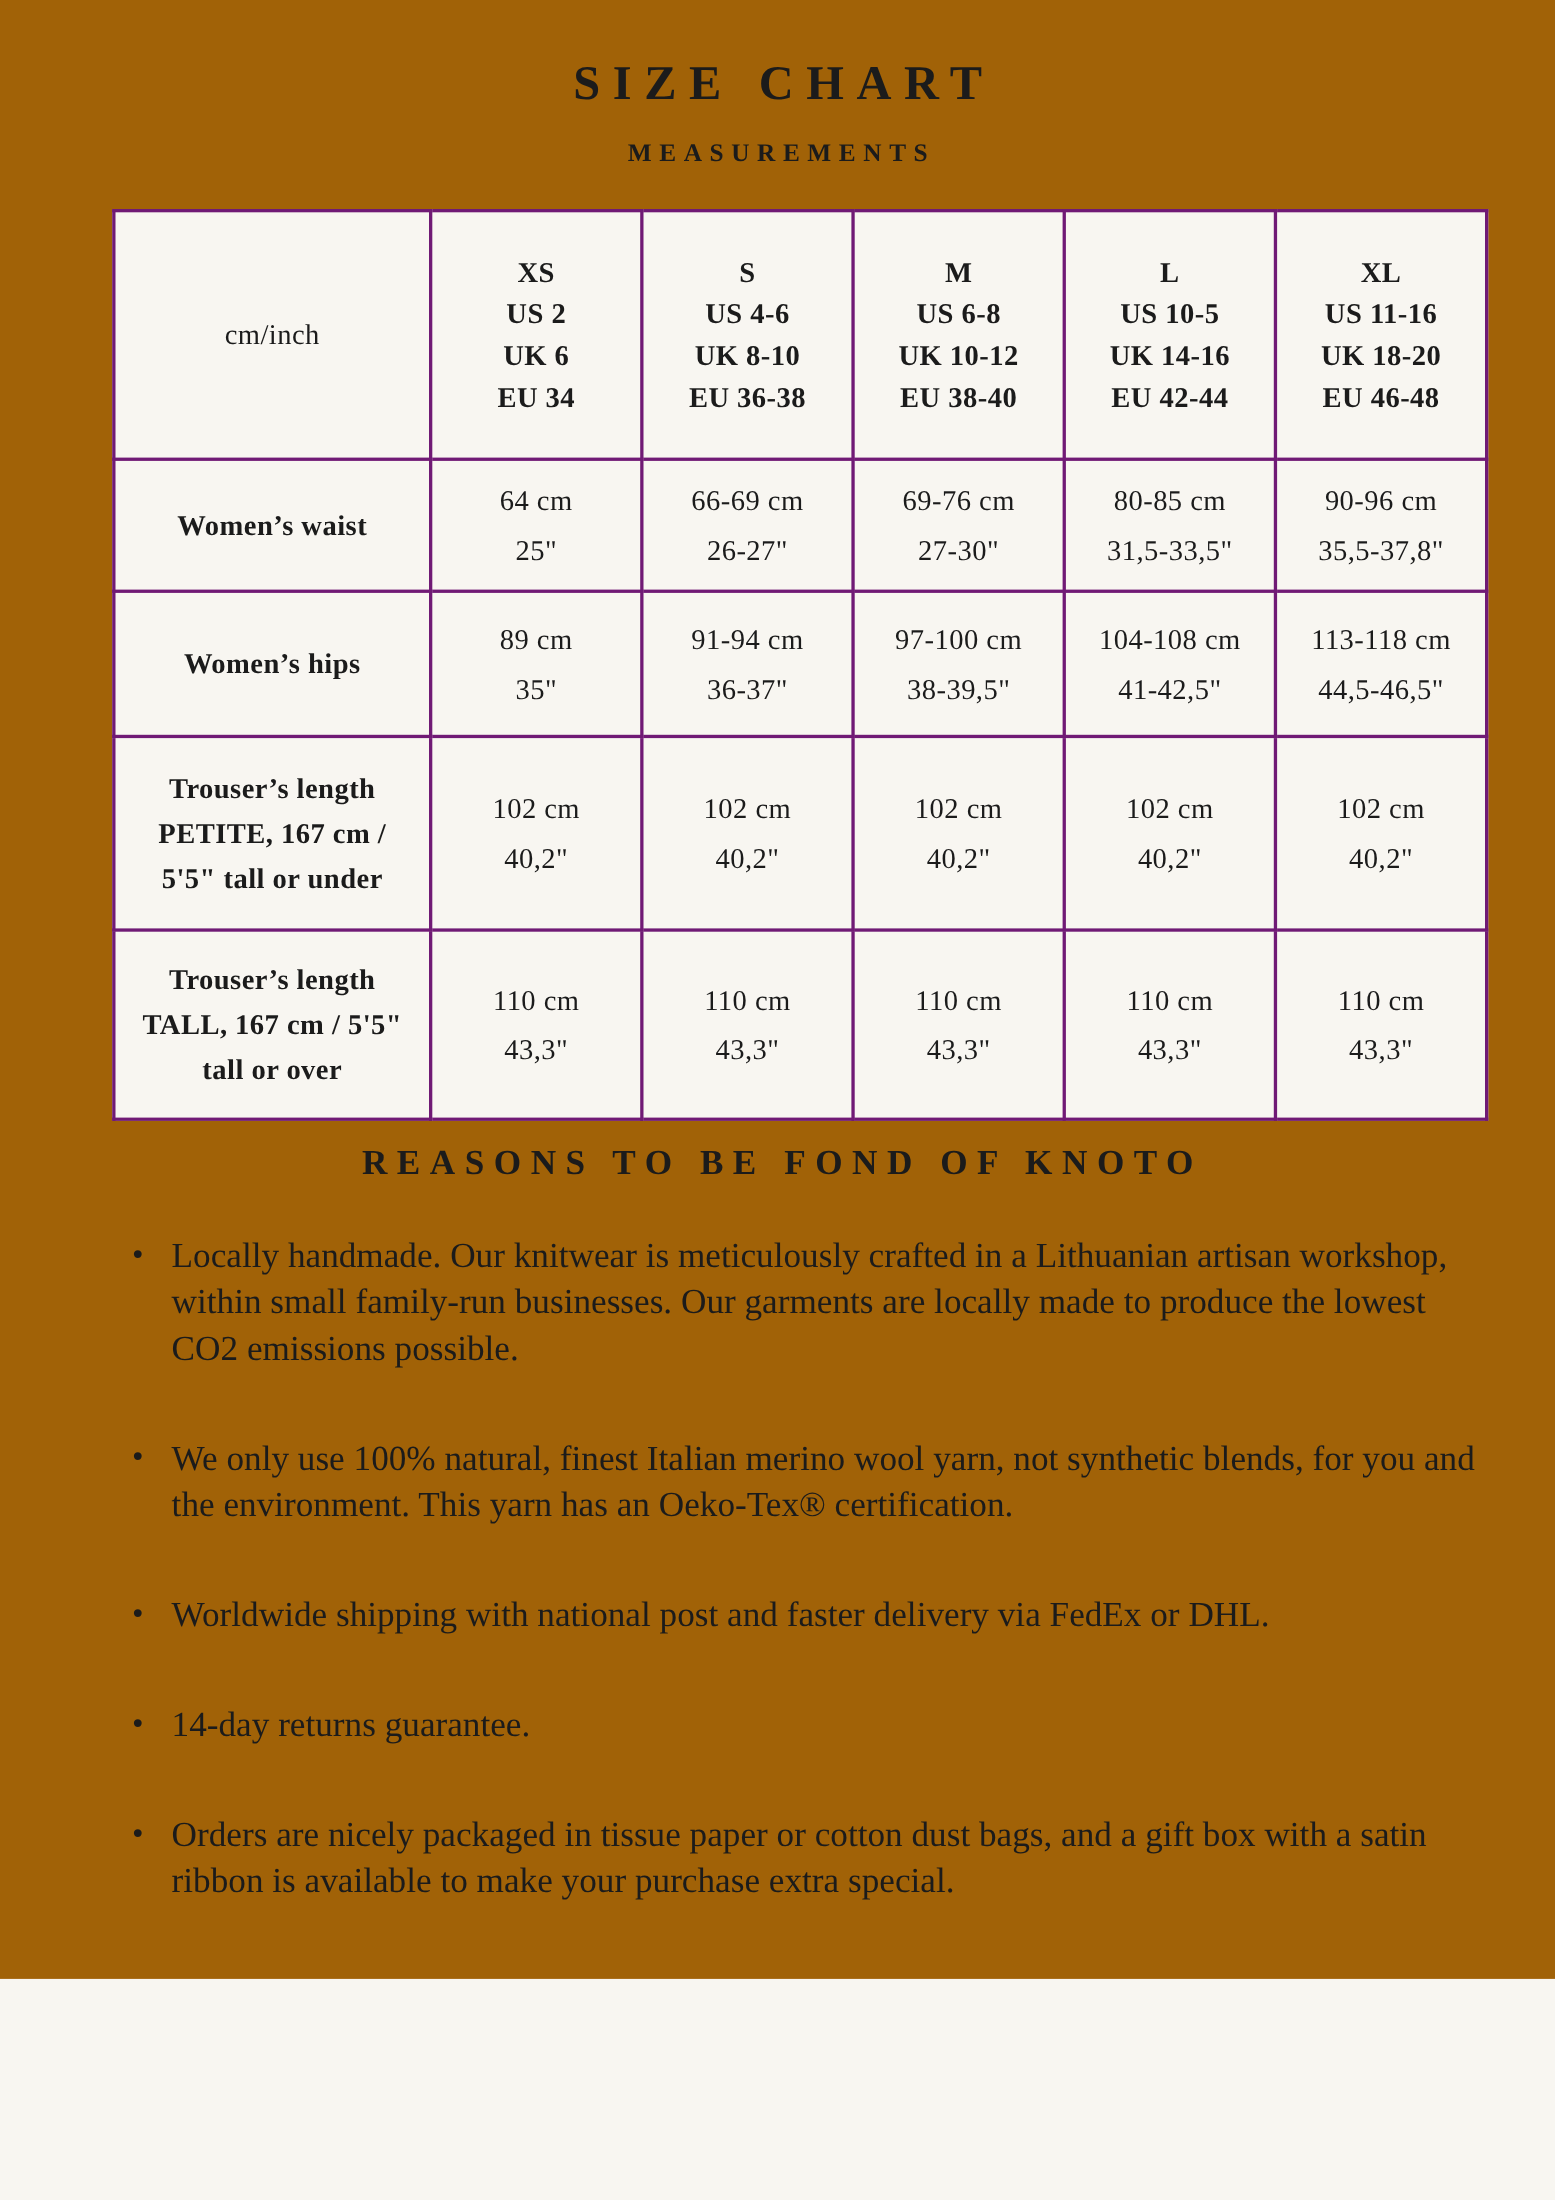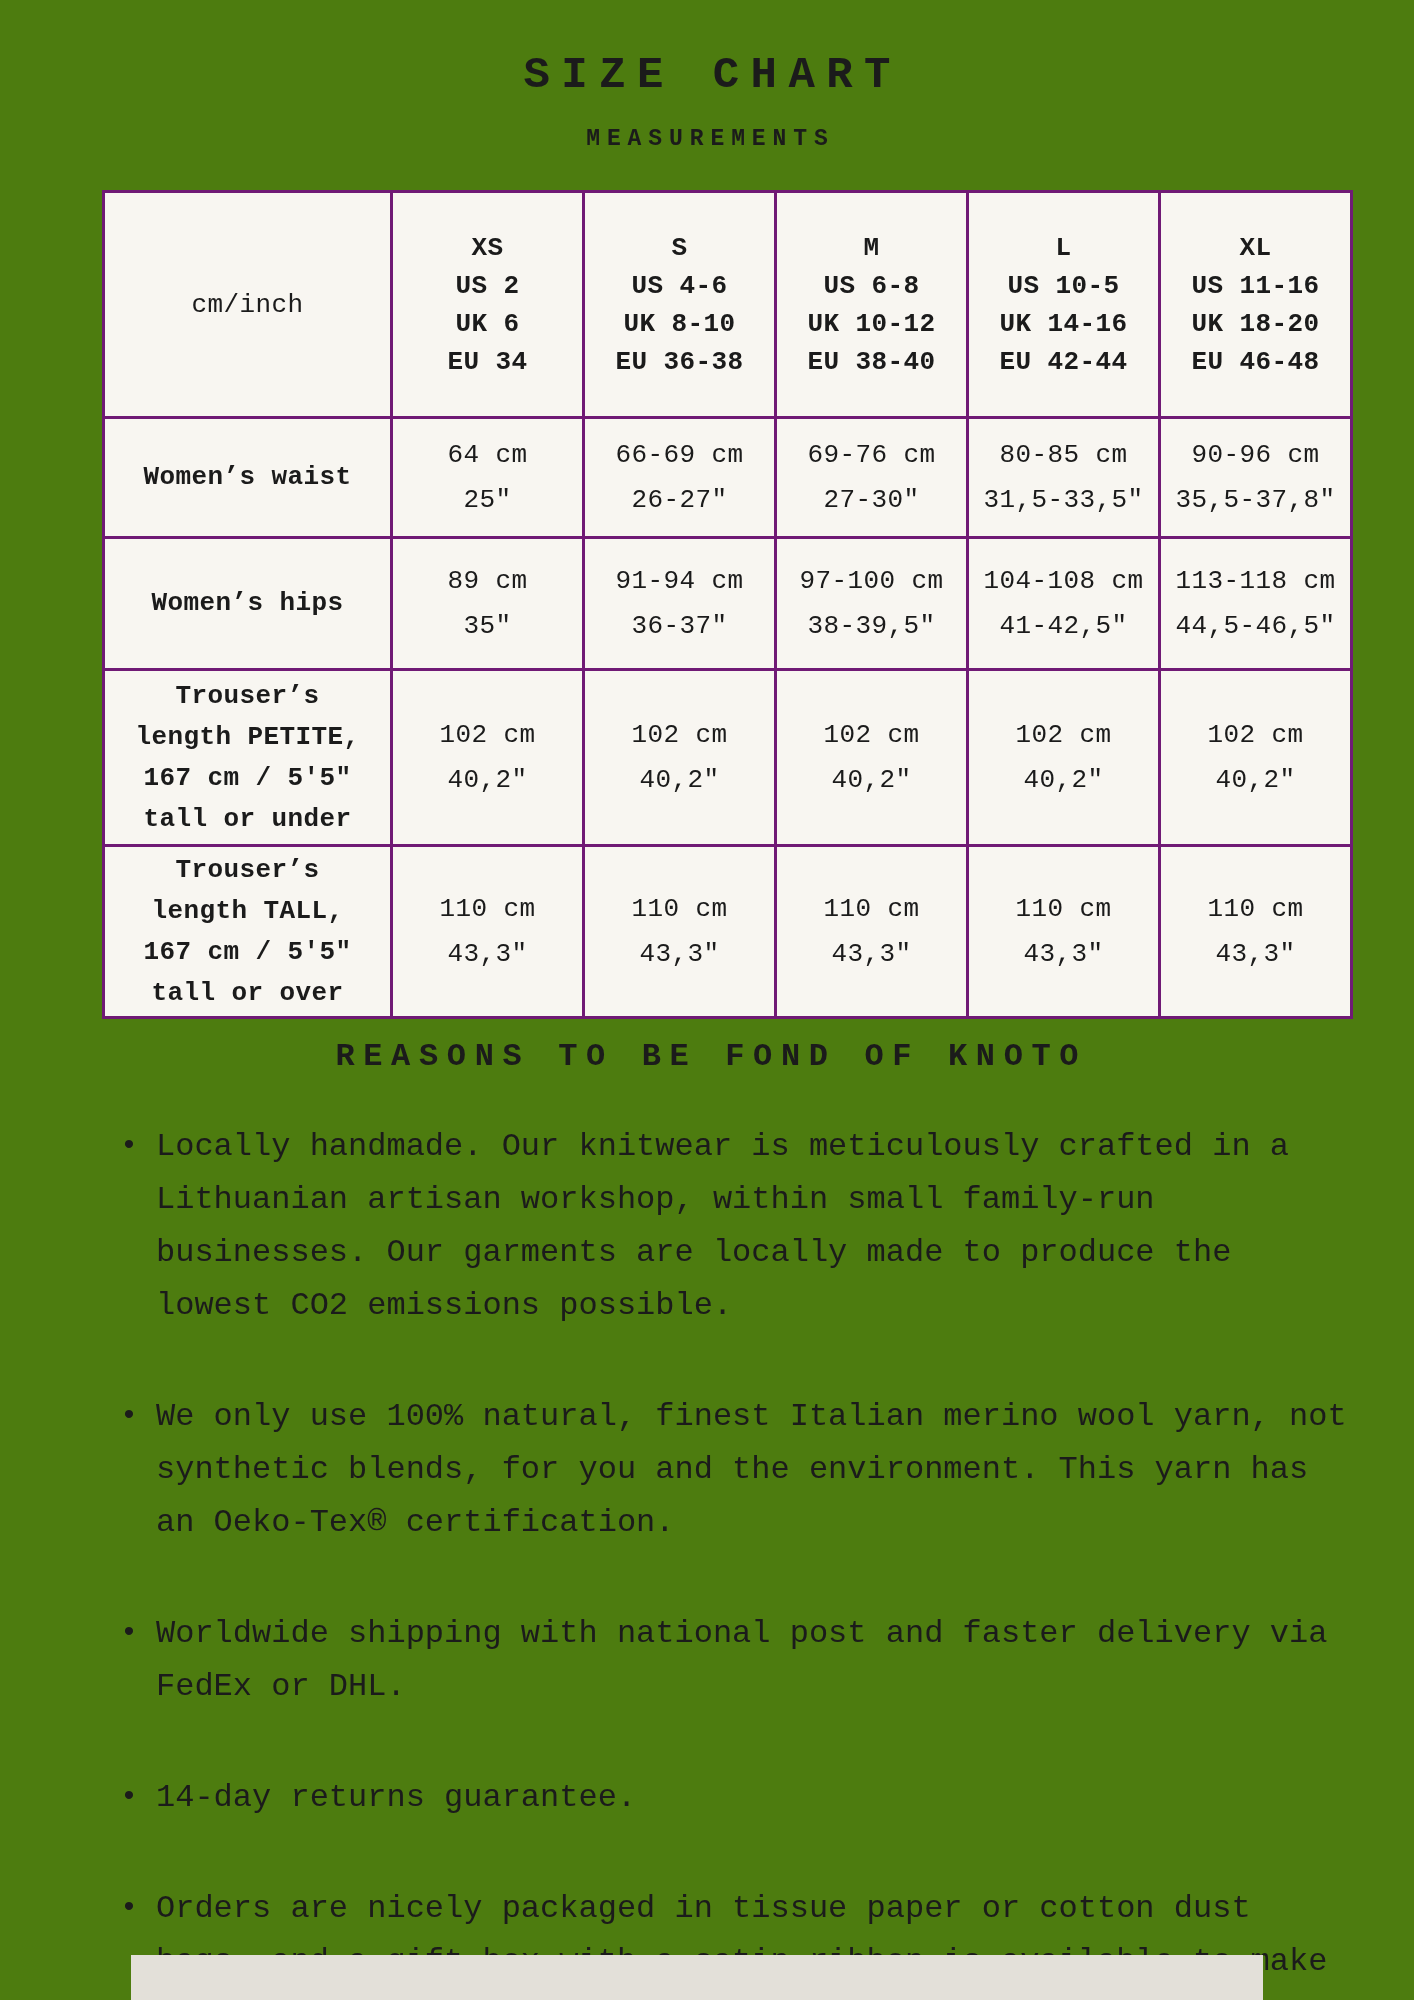--- a/index.html
+++ b/index.html
@@ -7,10 +7,10 @@
   .page {
     position:relative;
     width:1414px;
-    height:2000px;
-    background:#4d7c0f;
+    height:1799px;
+    background:#a16207;
     color:#1b1b1b;
-    font-family:Liberation Mono, monospace;
+    font-family:Liberation Serif, serif;
     overflow:hidden;
     margin:0 auto;
   }

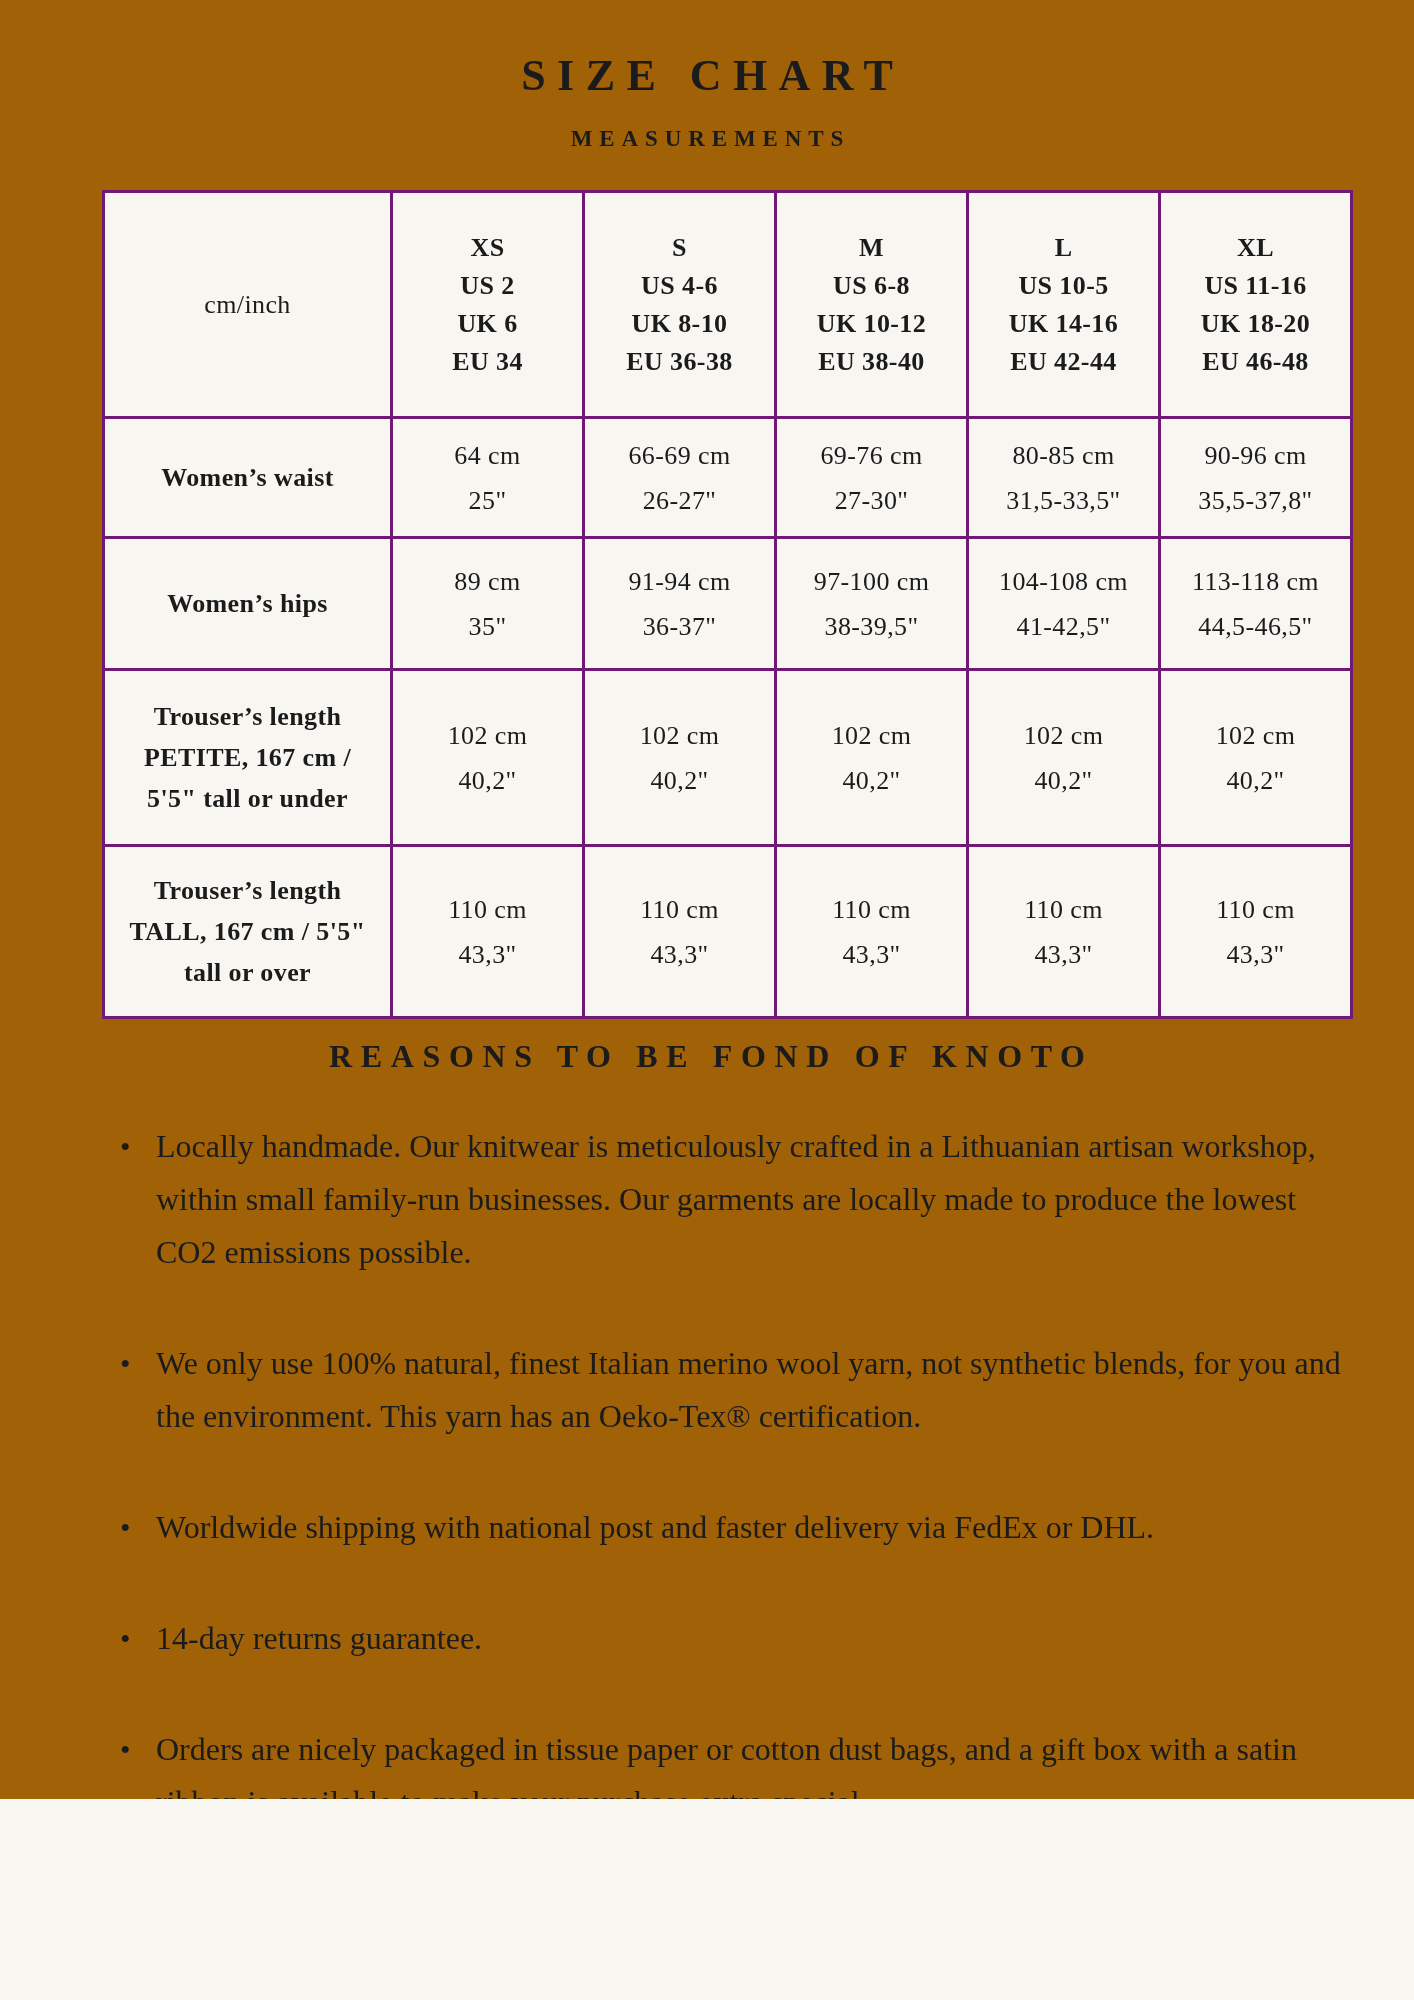--- a/index.html
+++ b/index.html
@@ -59,7 +59,7 @@
     position:relative;
     padding-left:36px;
     font-size:32px;
-    line-height:53px;
+    line-height:42px;
     margin-bottom:58px;
   }
   ul.reasons-list li::before {

